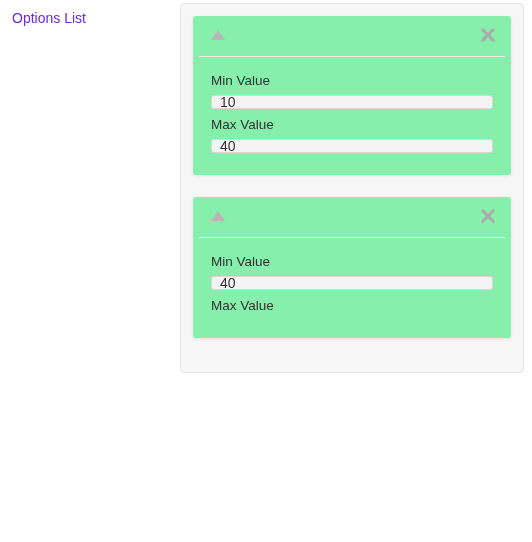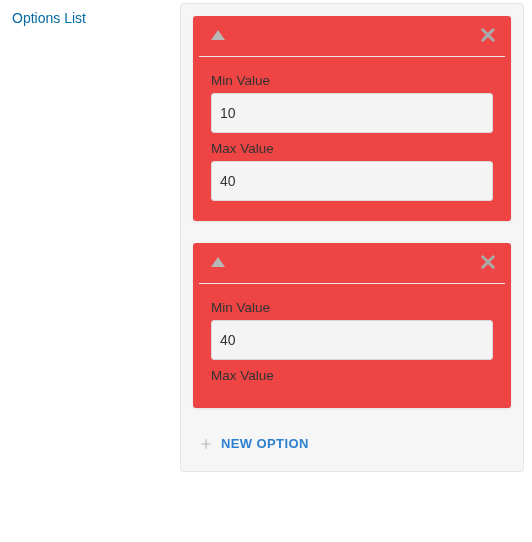--- a/index.html
+++ b/index.html
@@ -6,7 +6,7 @@
   html, body { width: 532px; height: 542px; font-family: Arial, Helvetica, sans-serif; background: #fff; }
   .wrap { display: flex; width: 100%; }
   .left { width: 180px; padding: 10px 0 0 12px; }
-  .title { font-size: 14px; color: #0369a1; }
+  .title { font-size: 14px; color: #6d28d9; }
   .panel { flex: 1; margin: 3px 8px 3px 0; background: #f6f6f6; border: 1px solid #e5e5e5; border-radius: 4px; padding: 12px; }
   .card { background: #ef4444; border-radius: 3px; box-shadow: 0 1px 3px rgba(0,0,0,0.08); margin-bottom: 22px; }
   .card-head { display: flex; justify-content: space-between; align-items: center; padding: 10px 14px 12px 14px; }

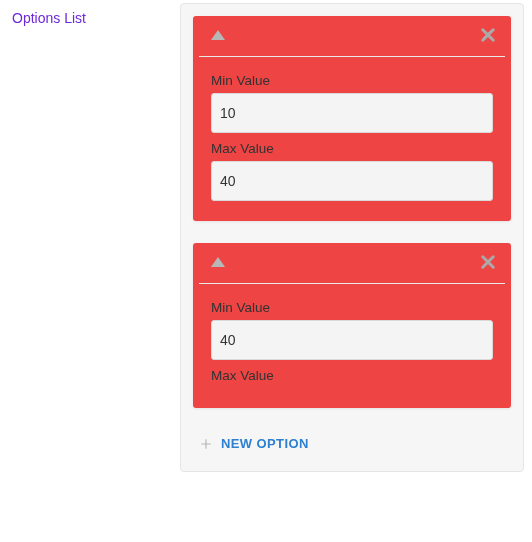--- a/index.html
+++ b/index.html
@@ -8,7 +8,7 @@
   .left { width: 180px; padding: 10px 0 0 12px; }
   .title { font-size: 14px; color: #6d28d9; }
   .panel { flex: 1; margin: 3px 8px 3px 0; background: #f6f6f6; border: 1px solid #e5e5e5; border-radius: 4px; padding: 12px; }
-  .card { background: #ef4444; border-radius: 3px; box-shadow: 0 1px 3px rgba(0,0,0,0.08); margin-bottom: 22px; }
+  .card { background: #86efac; border-radius: 3px; box-shadow: 0 1px 3px rgba(0,0,0,0.08); margin-bottom: 22px; }
   .card-head { display: flex; justify-content: space-between; align-items: center; padding: 10px 14px 12px 14px; }
   .tri-up {
     width: 0; height: 0;

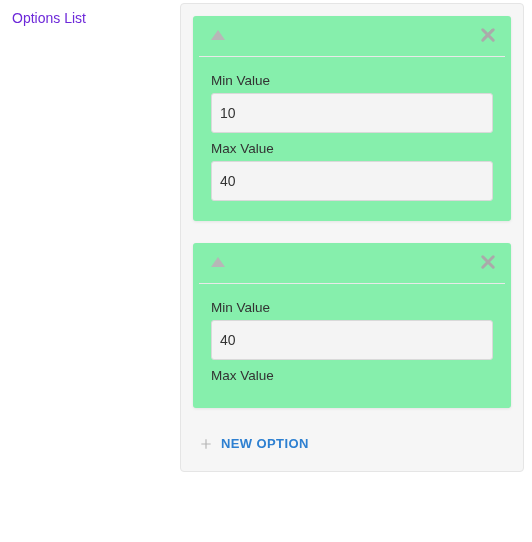--- a/index.html
+++ b/index.html
@@ -23,7 +23,7 @@
   .divider { height: 1px; background: #e9e9e9; margin: 0 6px; }
   .card-body { padding: 16px 18px 20px 18px; }
   .label { font-size: 13.5px; color: #333; margin-bottom: 5px; }
-  .field { width: 100%; height: 40px; border: 1px solid #d9d9d9; background: #f4f4f4; border-radius: 3px; padding: 0 8px; font-size: 14px; color: #333; margin-bottom: 8px; }
+  .field { width: 100%; height: 14px; border: 1px solid #d9d9d9; background: #f4f4f4; border-radius: 3px; padding: 0 8px; font-size: 14px; color: #333; margin-bottom: 8px; }
   .field:last-child { margin-bottom: 0; }
   .new-opt { display: inline-flex; align-items: center; gap: 8px; padding: 6px 6px 8px 6px; cursor: pointer; }
   .plus { color: #b5b5b5; display: inline-flex; }

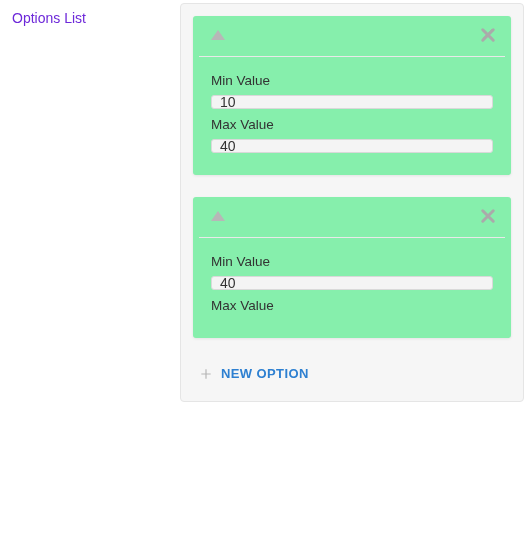--- a/index.html
+++ b/index.html
@@ -75,14 +75,6 @@
       </div>
     </div>
 
-    <div class="new-opt">
-      <span class="plus">
-        <svg viewBox="0 0 24 24">
-            <path fill="currentColor" d="M11 4h2v7h7v2h-7v7h-2v-7H4v-2h7z"></path>
-          </svg>
-      </span>
-      <span class="new-opt-label">NEW OPTION</span>
-    </div>
 
   </div>
 </div>

